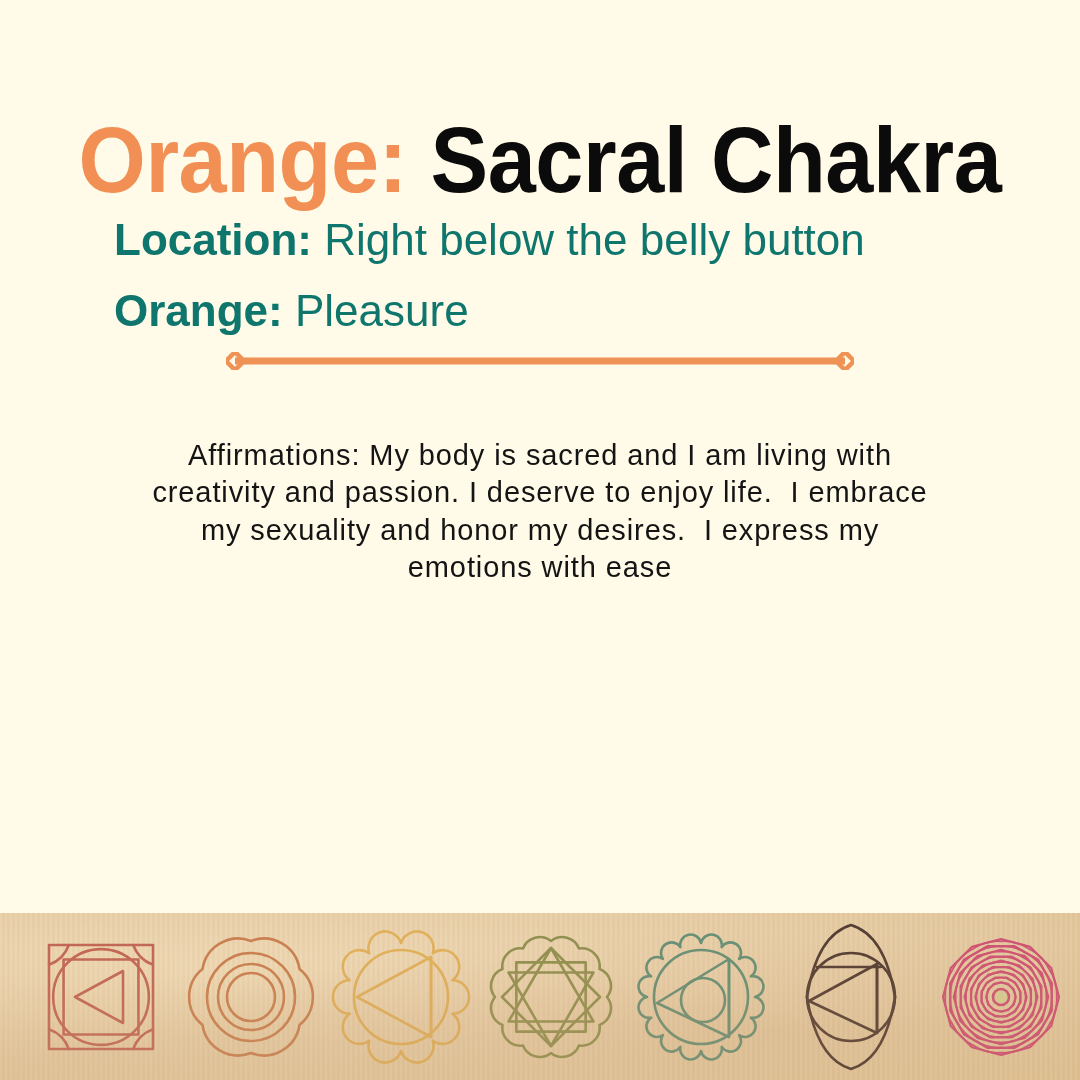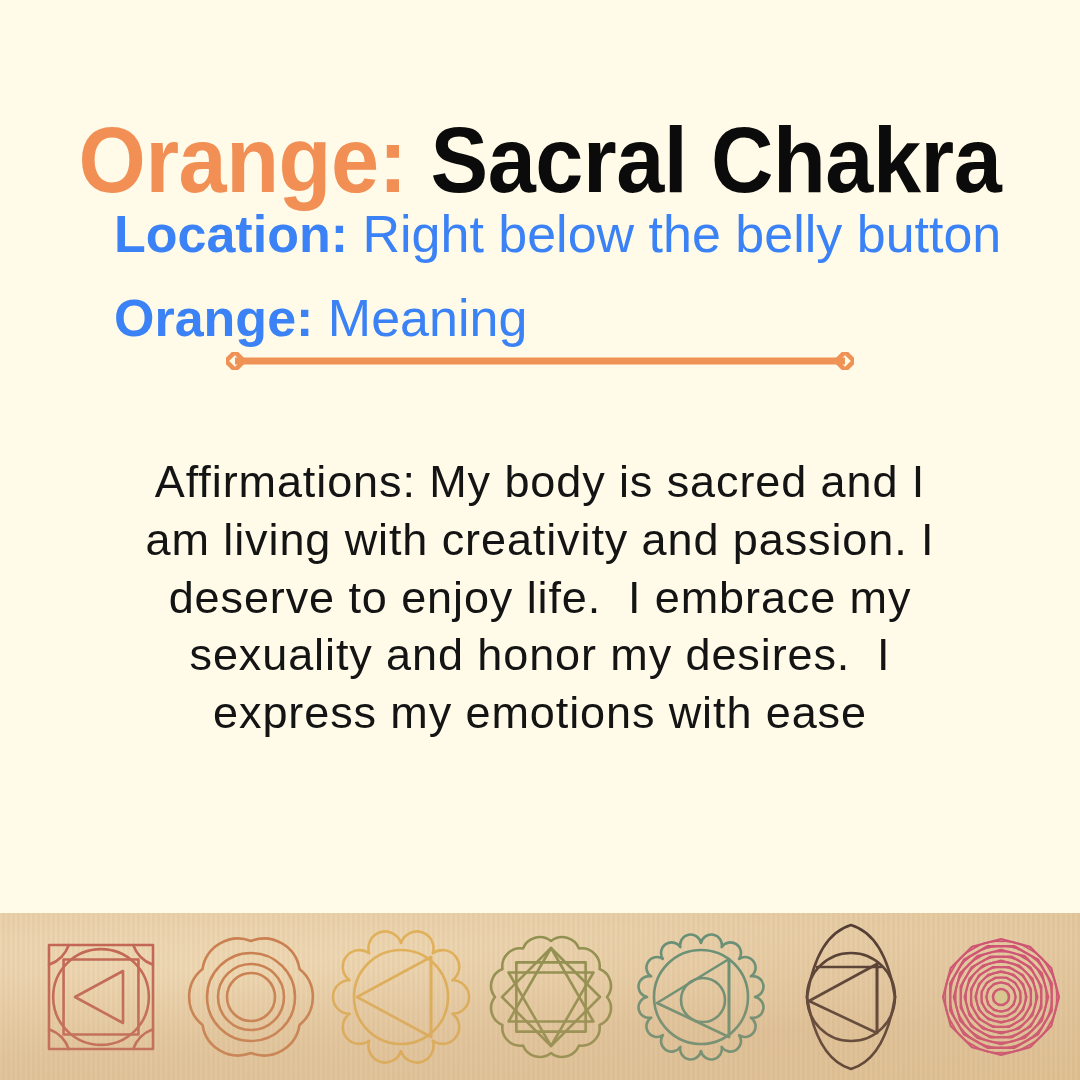--- a/index.html
+++ b/index.html
@@ -52,10 +52,10 @@
   #attributes {
     position: absolute;
     left: 114px;
-    top: 192px;
-    font-size: 52px;
+    top: 204px;
+    font-size: 44px;
     line-height: 1.62;
-    color: #3b82f6;
+    color: #0f766e;
   }
   #attributes .row {
     white-space: nowrap;

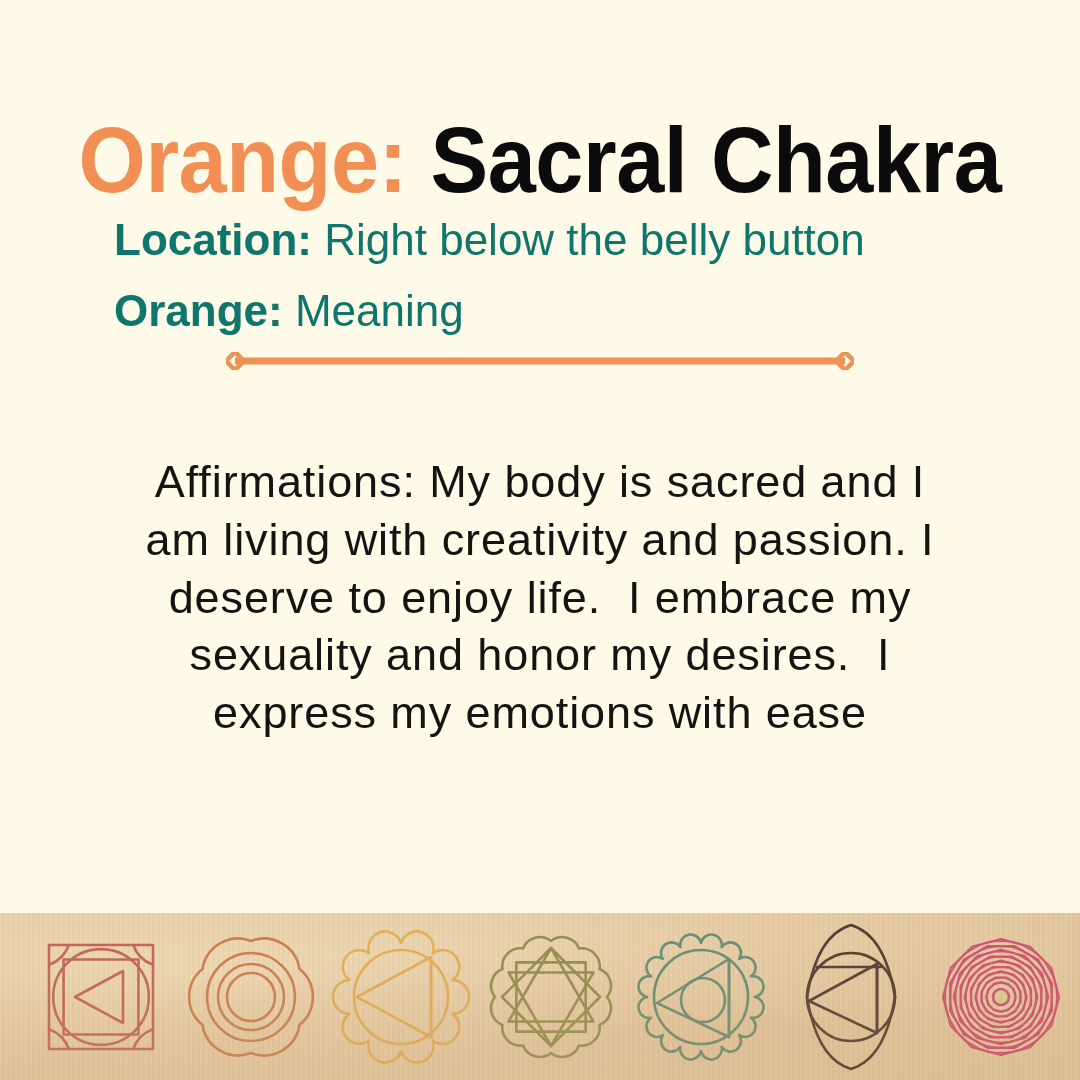--- a/index.html
+++ b/index.html
@@ -150,7 +150,7 @@
       </div>
       <div class="row">
         <span class="label">Orange:</span>
-        <span class="value">Meaning</span>
+        <span class="value">Pleasure</span>
       </div>
     </div>
 

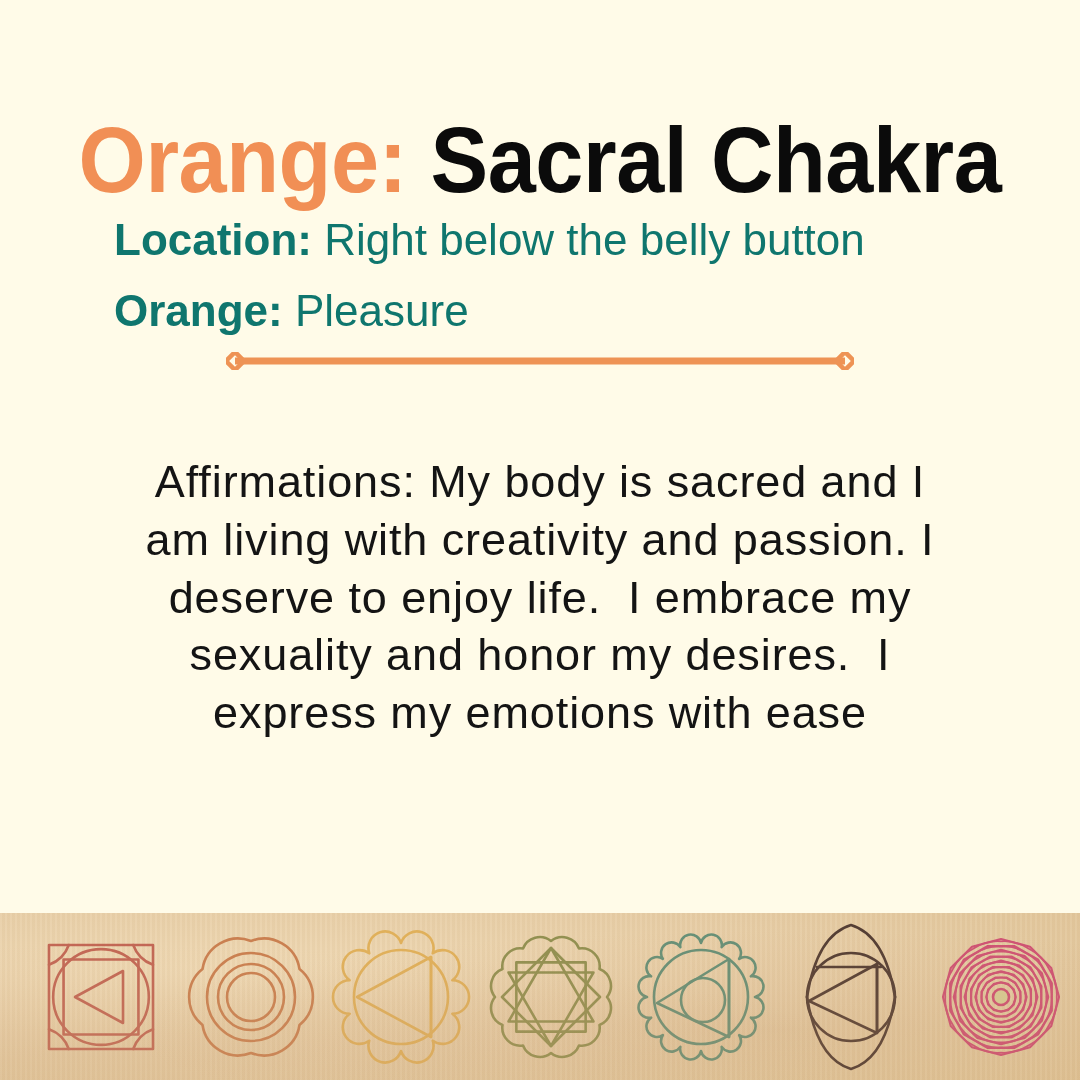--- a/index.html
+++ b/index.html
@@ -83,7 +83,7 @@
     width: 800px;
     top: 408px;
     text-align: center;
-    font-size: 45px;
+    font-size: 29px;
     line-height: 1.285;
     color: #141414;
     font-weight: normal;

